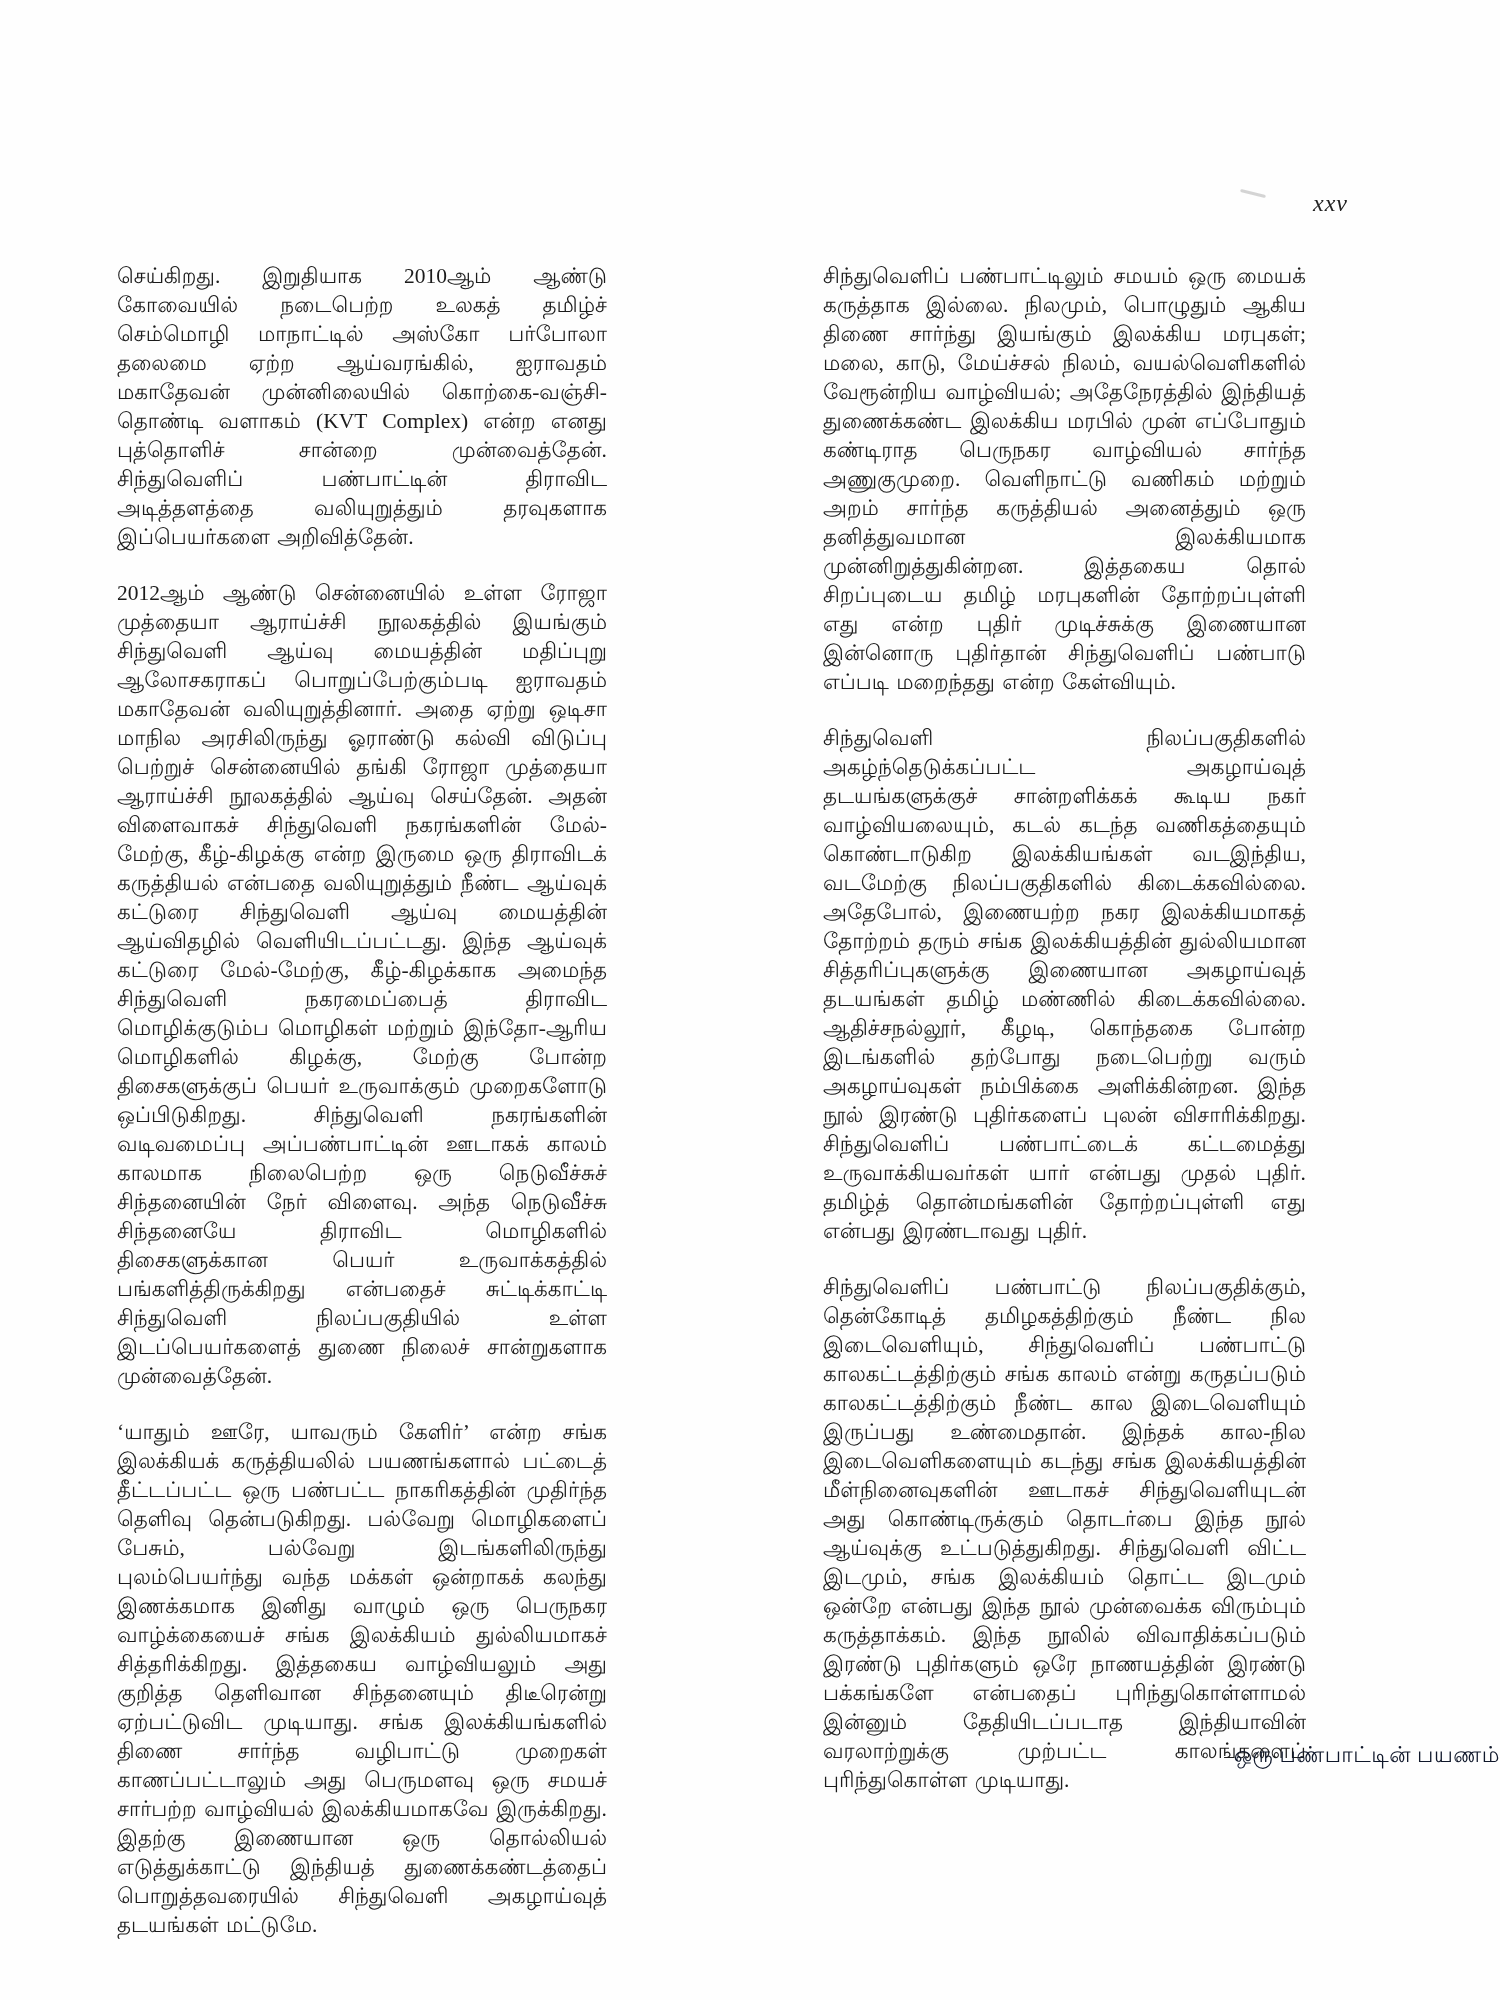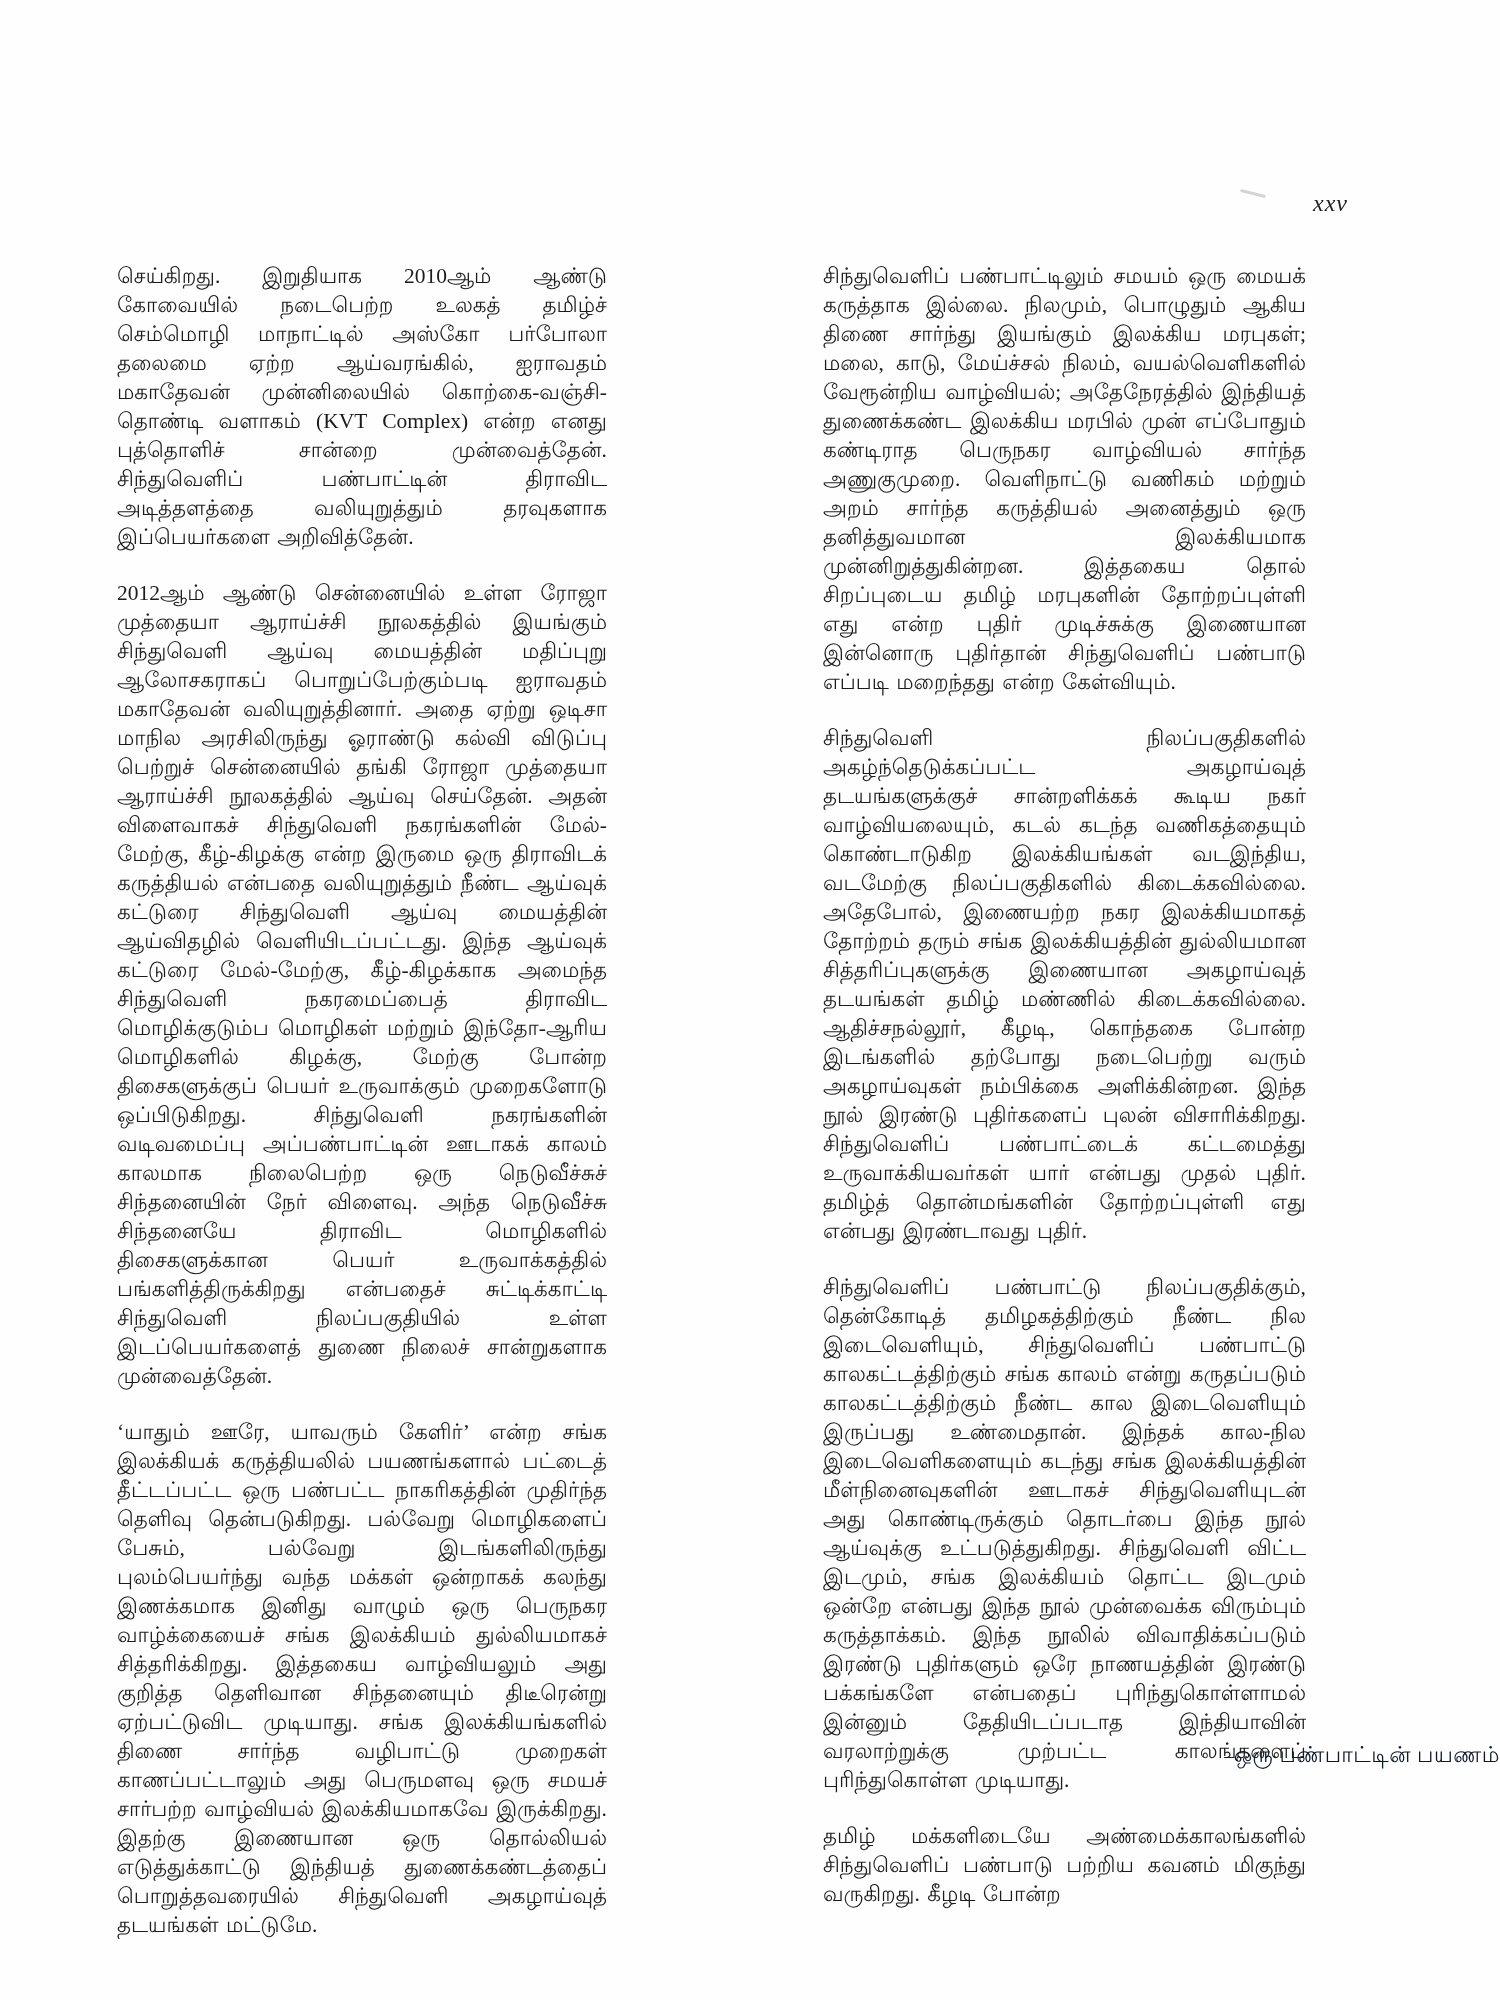--- a/index.html
+++ b/index.html
@@ -92,7 +92,6 @@
     <p>சிந்துவெளிப் பண்பாட்டிலும் சமயம் ஒரு மையக் கருத்தாக இல்லை. நிலமும், பொழுதும் ஆகிய திணை சார்ந்து இயங்கும் இலக்கிய மரபுகள்; மலை, காடு, மேய்ச்சல் நிலம், வயல்வெளிகளில் வேரூன்றிய வாழ்வியல்; அதேநேரத்தில் இந்தியத் துணைக்கண்ட இலக்கிய மரபில் முன் எப்போதும் கண்டிராத பெருநகர வாழ்வியல் சார்ந்த அணுகுமுறை. வெளிநாட்டு வணிகம் மற்றும் அறம் சார்ந்த கருத்தியல் அனைத்தும் ஒரு தனித்துவமான இலக்கியமாக முன்னிறுத்துகின்றன. இத்தகைய தொல் சிறப்புடைய தமிழ் மரபுகளின் தோற்றப்புள்ளி எது என்ற புதிர் முடிச்சுக்கு இணையான இன்னொரு புதிர்தான் சிந்துவெளிப் பண்பாடு எப்படி மறைந்தது என்ற கேள்வியும்.</p>
     <p>சிந்துவெளி நிலப்பகுதிகளில் அகழ்ந்தெடுக்கப்பட்ட அகழாய்வுத் தடயங்களுக்குச் சான்றளிக்கக் கூடிய நகர் வாழ்வியலையும், கடல் கடந்த வணிகத்தையும் கொண்டாடுகிற இலக்கியங்கள் வடஇந்திய, வடமேற்கு நிலப்பகுதிகளில் கிடைக்கவில்லை. அதேபோல், இணையற்ற நகர இலக்கியமாகத் தோற்றம் தரும் சங்க இலக்கியத்தின் துல்லியமான சித்தரிப்புகளுக்கு இணையான அகழாய்வுத் தடயங்கள் தமிழ் மண்ணில் கிடைக்கவில்லை. ஆதிச்சநல்லூர், கீழடி, கொந்தகை போன்ற இடங்களில் தற்போது நடைபெற்று வரும் அகழாய்வுகள் நம்பிக்கை அளிக்கின்றன. இந்த நூல் இரண்டு புதிர்களைப் புலன் விசாரிக்கிறது. சிந்துவெளிப் பண்பாட்டைக் கட்டமைத்து உருவாக்கியவர்கள் யார் என்பது முதல் புதிர். தமிழ்த் தொன்மங்களின் தோற்றப்புள்ளி எது என்பது இரண்டாவது புதிர்.</p>
     <p>சிந்துவெளிப் பண்பாட்டு நிலப்பகுதிக்கும், தென்கோடித் தமிழகத்திற்கும் நீண்ட நில இடைவெளியும், சிந்துவெளிப் பண்பாட்டு காலகட்டத்திற்கும் சங்க காலம் என்று கருதப்படும் காலகட்டத்திற்கும் நீண்ட கால இடைவெளியும் இருப்பது உண்மைதான். இந்தக் கால-நில இடைவெளிகளையும் கடந்து சங்க இலக்கியத்தின் மீள்நினைவுகளின் ஊடாகச் சிந்துவெளியுடன் அது கொண்டிருக்கும் தொடர்பை இந்த நூல் ஆய்வுக்கு உட்படுத்துகிறது. சிந்துவெளி விட்ட இடமும், சங்க இலக்கியம் தொட்ட இடமும் ஒன்றே என்பது இந்த நூல் முன்வைக்க விரும்பும் கருத்தாக்கம். இந்த நூலில் விவாதிக்கப்படும் இரண்டு புதிர்களும் ஒரே நாணயத்தின் இரண்டு பக்கங்களே என்பதைப் புரிந்துகொள்ளாமல் இன்னும் தேதியிடப்படாத இந்தியாவின் வரலாற்றுக்கு முற்பட்ட காலங்களைப் புரிந்துகொள்ள முடியாது.</p>
-    <p>தமிழ் மக்களிடையே அண்மைக்காலங்களில் சிந்துவெளிப் பண்பாடு பற்றிய கவனம் மிகுந்து வருகிறது. கீழடி போன்ற</p>
   </div>
 
   <div class="footer-caption">ஒரு பண்பாட்டின் பயணம்</div>

